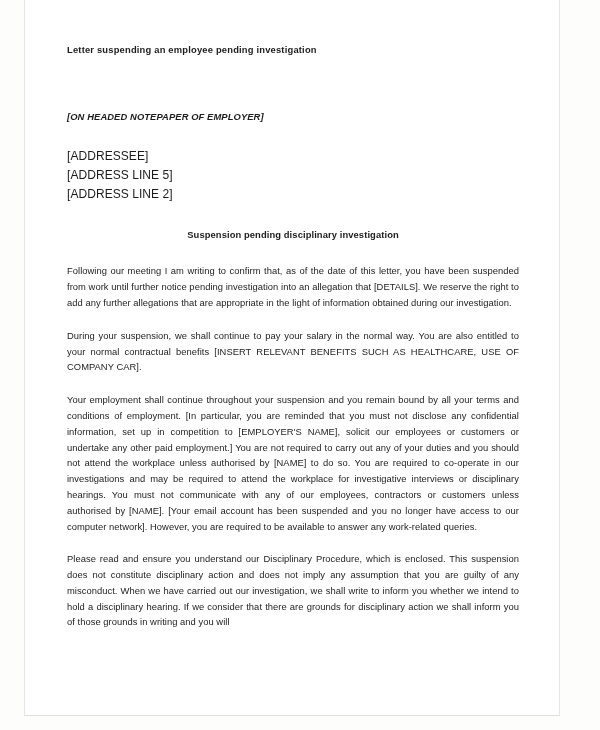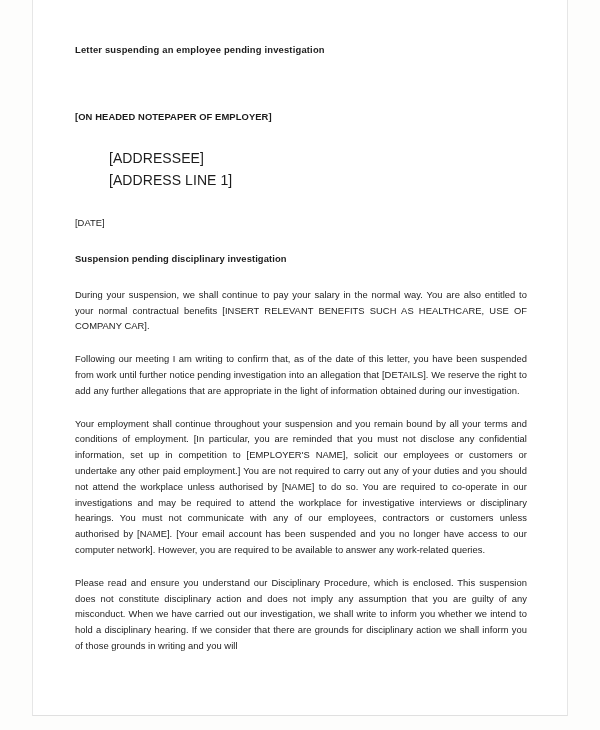--- a/index.html
+++ b/index.html
@@ -15,7 +15,7 @@
   }
   .page {
     position: absolute;
-    left: 32px;
+    left: 24px;
     top: 0;
     width: 536px;
     height: 716px;

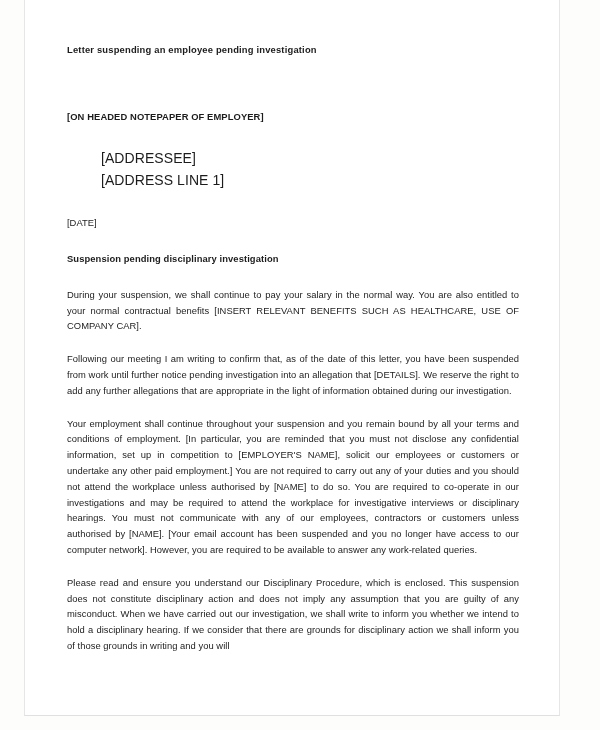--- a/index.html
+++ b/index.html
@@ -43,6 +43,7 @@
   .notepaper-line {
     font-size: 9.4px;
     font-weight: bold;
+    font-style: italic;
     letter-spacing: 0.01em;
     line-height: 1.35;
     margin: 1px 0 24px 0;

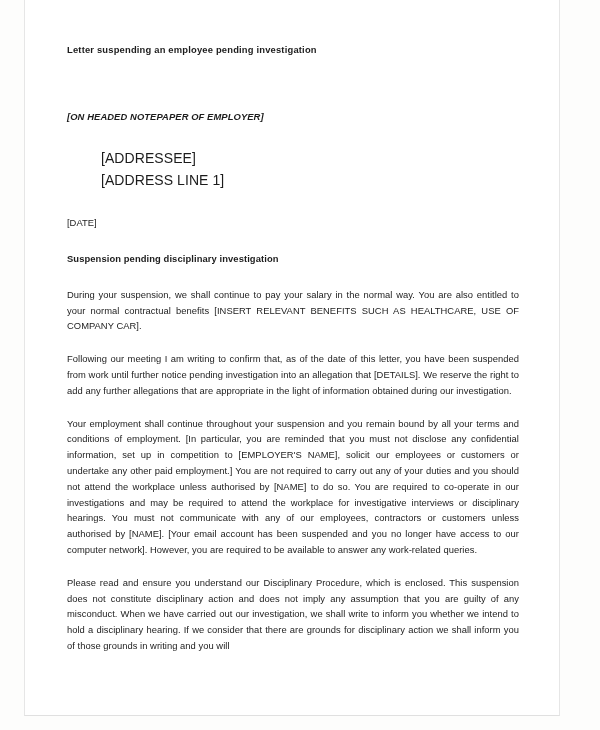--- a/index.html
+++ b/index.html
@@ -52,10 +52,9 @@
     margin: 0 0 24px 0;
   }
   .address-line {
-    font-size: 14px;
+    font-size: 12px;
     line-height: 1.58;
     letter-spacing: 0.005em;
-    margin-left: 34px;
   }
   .date-line {
     font-size: 9.4px;

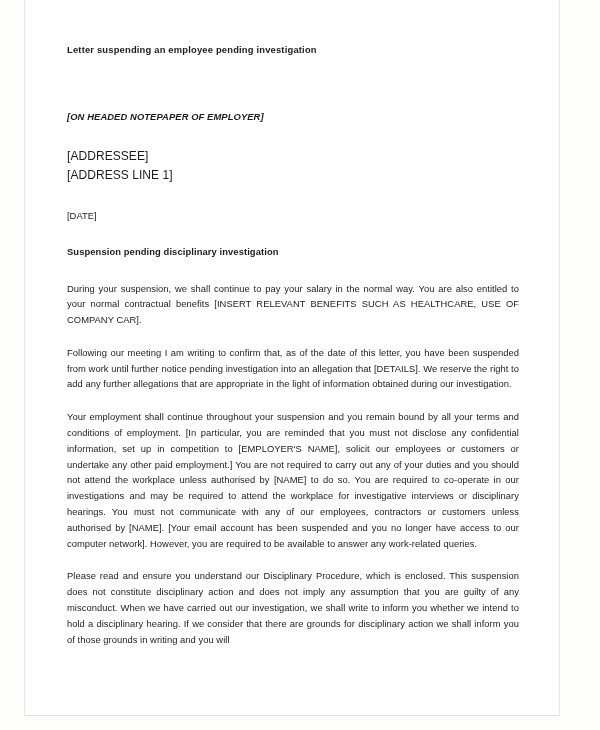--- a/index.html
+++ b/index.html
@@ -96,7 +96,7 @@
 
     <div class="address-block">
       <div class="address-line">[ADDRESSEE]</div>
-      <div class="address-line">[ADDRESS LINE 1]</div>
+      <div class="address-line">[ADDRESS LINE 5]</div>
     </div>
 
     <div class="date-line">[DATE]</div>

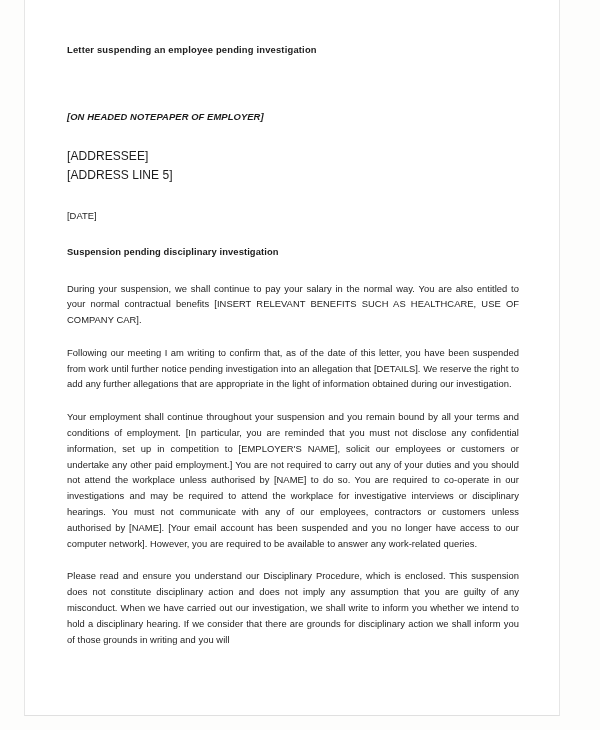--- a/index.html
+++ b/index.html
@@ -97,6 +97,7 @@
     <div class="address-block">
       <div class="address-line">[ADDRESSEE]</div>
       <div class="address-line">[ADDRESS LINE 5]</div>
+      <div class="address-line">[ADDRESS LINE 2]</div>
     </div>
 
     <div class="date-line">[DATE]</div>

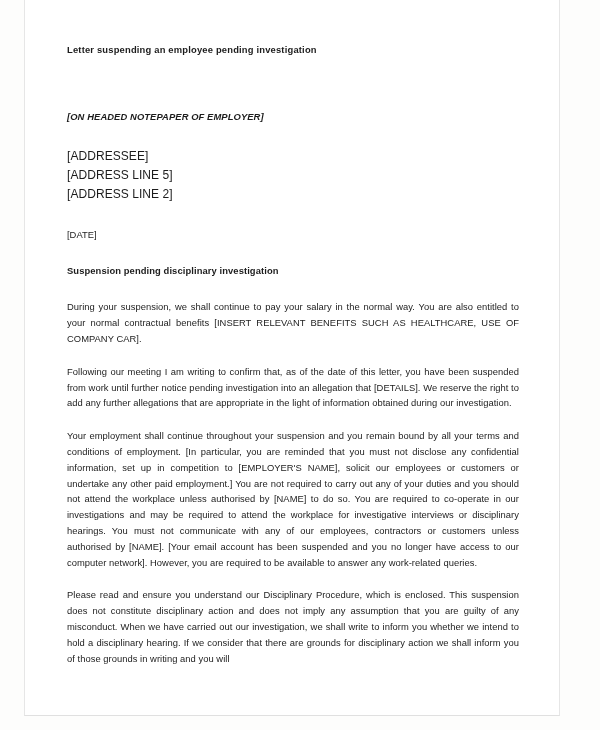--- a/index.html
+++ b/index.html
@@ -100,7 +100,6 @@
       <div class="address-line">[ADDRESS LINE 2]</div>
     </div>
 
-    <div class="date-line">[DATE]</div>
 
 
     <div class="subject-line">Suspension pending disciplinary investigation</div>

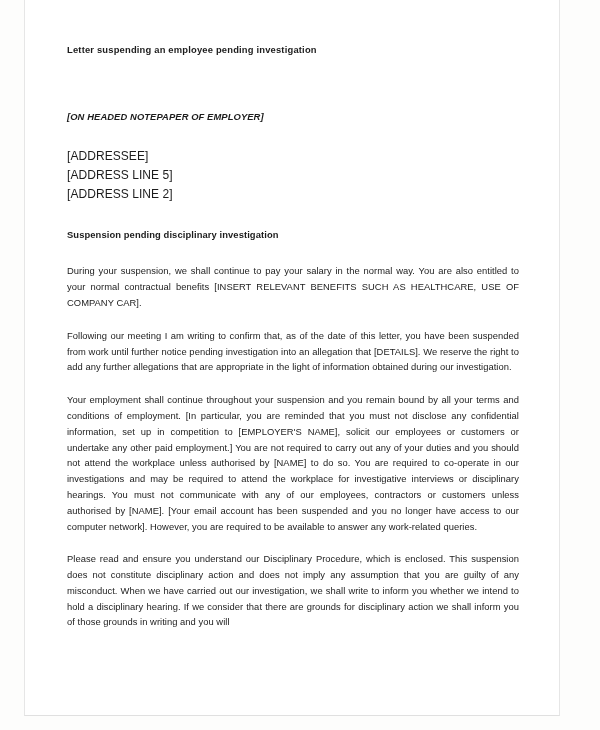--- a/index.html
+++ b/index.html
@@ -72,6 +72,7 @@
     letter-spacing: 0.01em;
     line-height: 1.5;
     margin: 0 0 21px 0;
+    text-align: center;
   }
   .body-para {
     font-size: 9.4px;

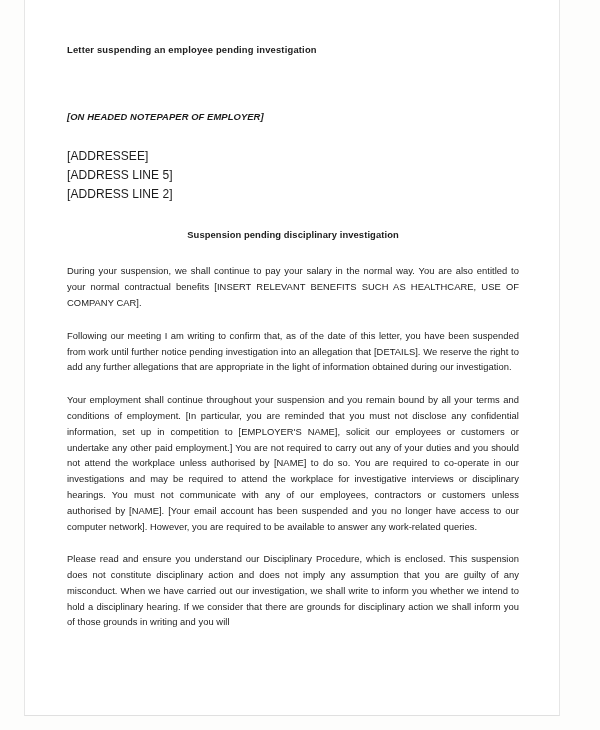--- a/index.html
+++ b/index.html
@@ -105,8 +105,8 @@
 
     <div class="subject-line">Suspension pending disciplinary investigation</div>
 
+    <p class="body-para">Following our meeting I am writing to confirm that, as of the date of this letter, you have been suspended from work until further notice pending investigation into an allegation that [DETAILS]. We reserve the right to add any further allegations that are appropriate in the light of information obtained during our investigation.</p>
     <p class="body-para">During your suspension, we shall continue to pay your salary in the normal way. You are also entitled to your normal contractual benefits [INSERT RELEVANT BENEFITS SUCH AS HEALTHCARE, USE OF COMPANY CAR].</p>
-    <p class="body-para">Following our meeting I am writing to confirm that, as of the date of this letter, you have been suspended from work until further notice pending investigation into an allegation that [DETAILS]. We reserve the right to add any further allegations that are appropriate in the light of information obtained during our investigation.</p>
     <p class="body-para">Your employment shall continue throughout your suspension and you remain bound by all your terms and conditions of employment. [In particular, you are reminded that you must not disclose any confidential information, set up in competition to [EMPLOYER'S NAME], solicit our employees or customers or undertake any other paid employment.] You are not required to carry out any of your duties and you should not attend the workplace unless authorised by [NAME] to do so. You are required to co-operate in our investigations and may be required to attend the workplace for investigative interviews or disciplinary hearings. You must not communicate with any of our employees, contractors or customers unless authorised by [NAME]. [Your email account has been suspended and you no longer have access to our computer network]. However, you are required to be available to answer any work-related queries.</p>
     <p class="body-para">Please read and ensure you understand our Disciplinary Procedure, which is enclosed. This suspension does not constitute disciplinary action and does not imply any assumption that you are guilty of any misconduct. When we have carried out our investigation, we shall write to inform you whether we intend to hold a disciplinary hearing. If we consider that there are grounds for disciplinary action we shall inform you of those grounds in writing and you will</p>
 

